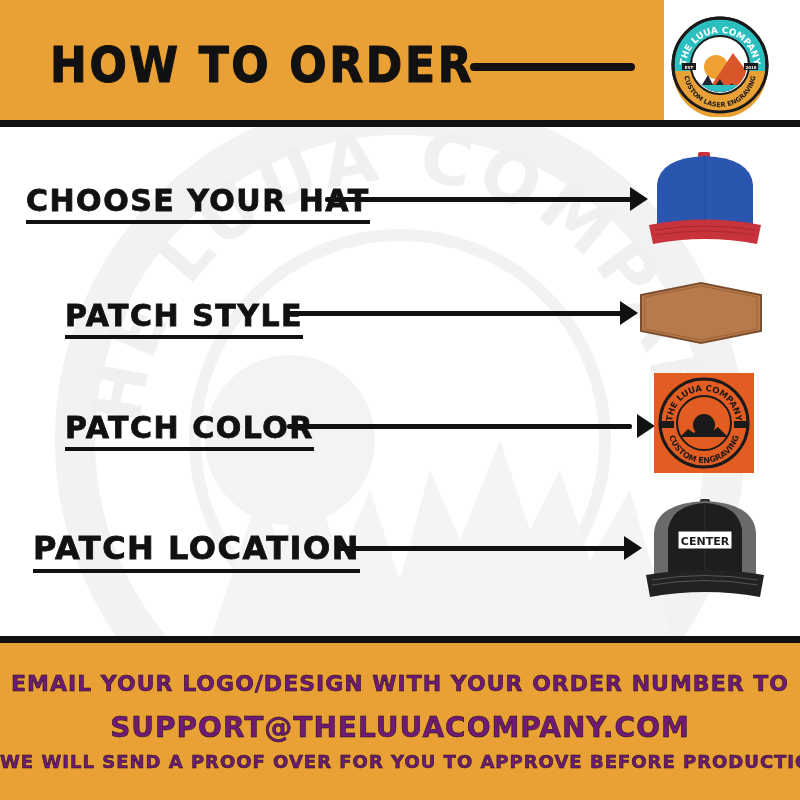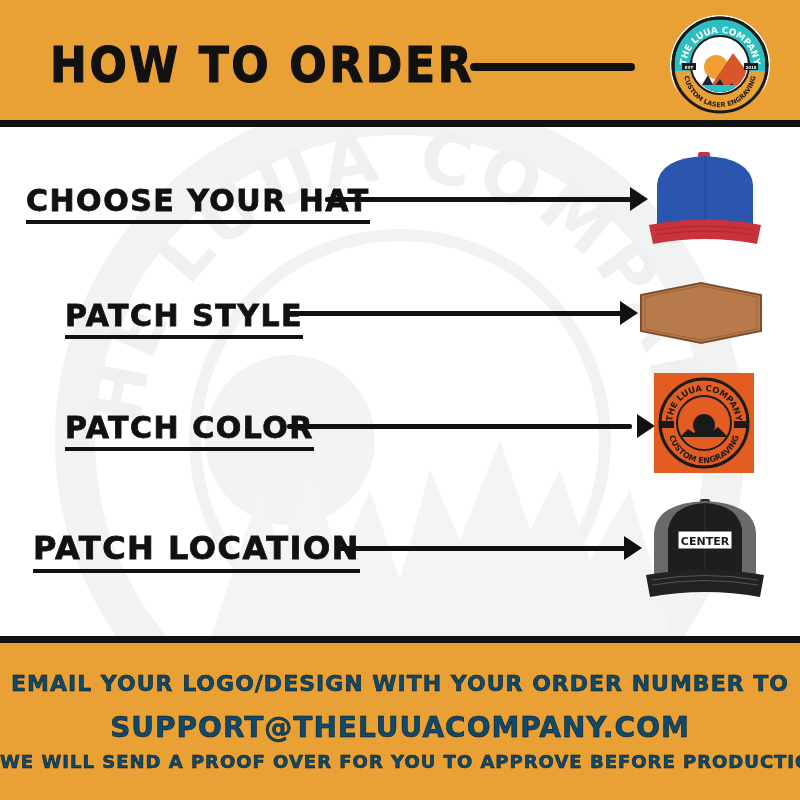--- a/index.html
+++ b/index.html
@@ -7,7 +7,7 @@
   body { position: relative; font-family: "DejaVu Sans", sans-serif; }
 
   .header {
-    position: absolute; left: 0; top: 0; width: 800px; height: 120px;
+    position: absolute; left: 0; top: 0; width: 664px; height: 120px;
     background: #e9a035;
   }
   .header-title {

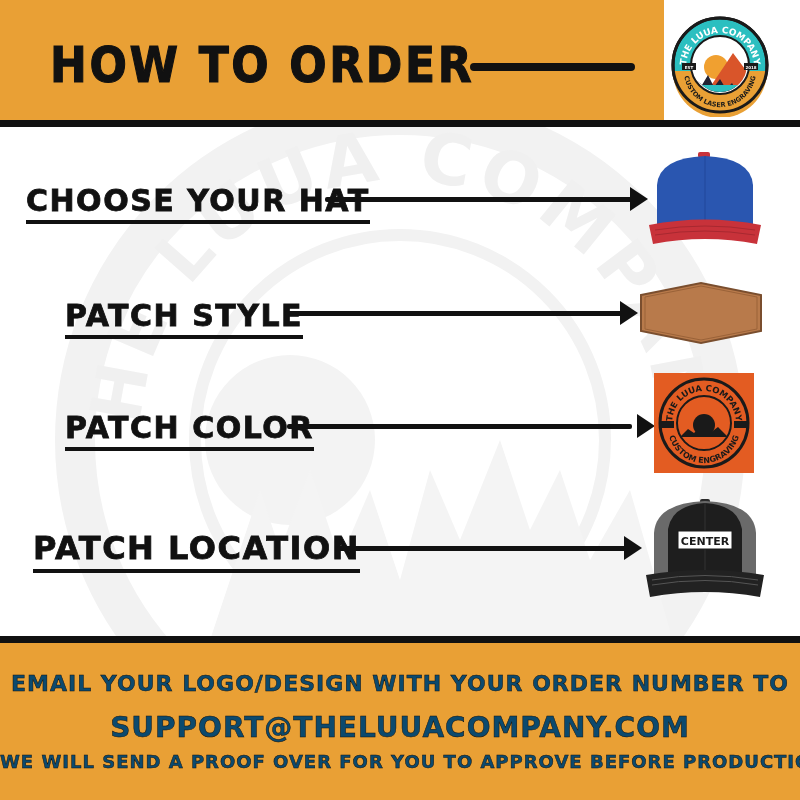--- a/index.html
+++ b/index.html
@@ -48,7 +48,7 @@
   }
   .footer-line {
     position: absolute; left: 0; width: 800px; text-align: center;
-    font-weight: 900; color: #0c4a6e; letter-spacing: 1px; white-space: nowrap;
+    font-weight: 900; color: #701a75; letter-spacing: 1px; white-space: nowrap;
     -webkit-text-stroke: 0.5px #111;
   }
 </style>

